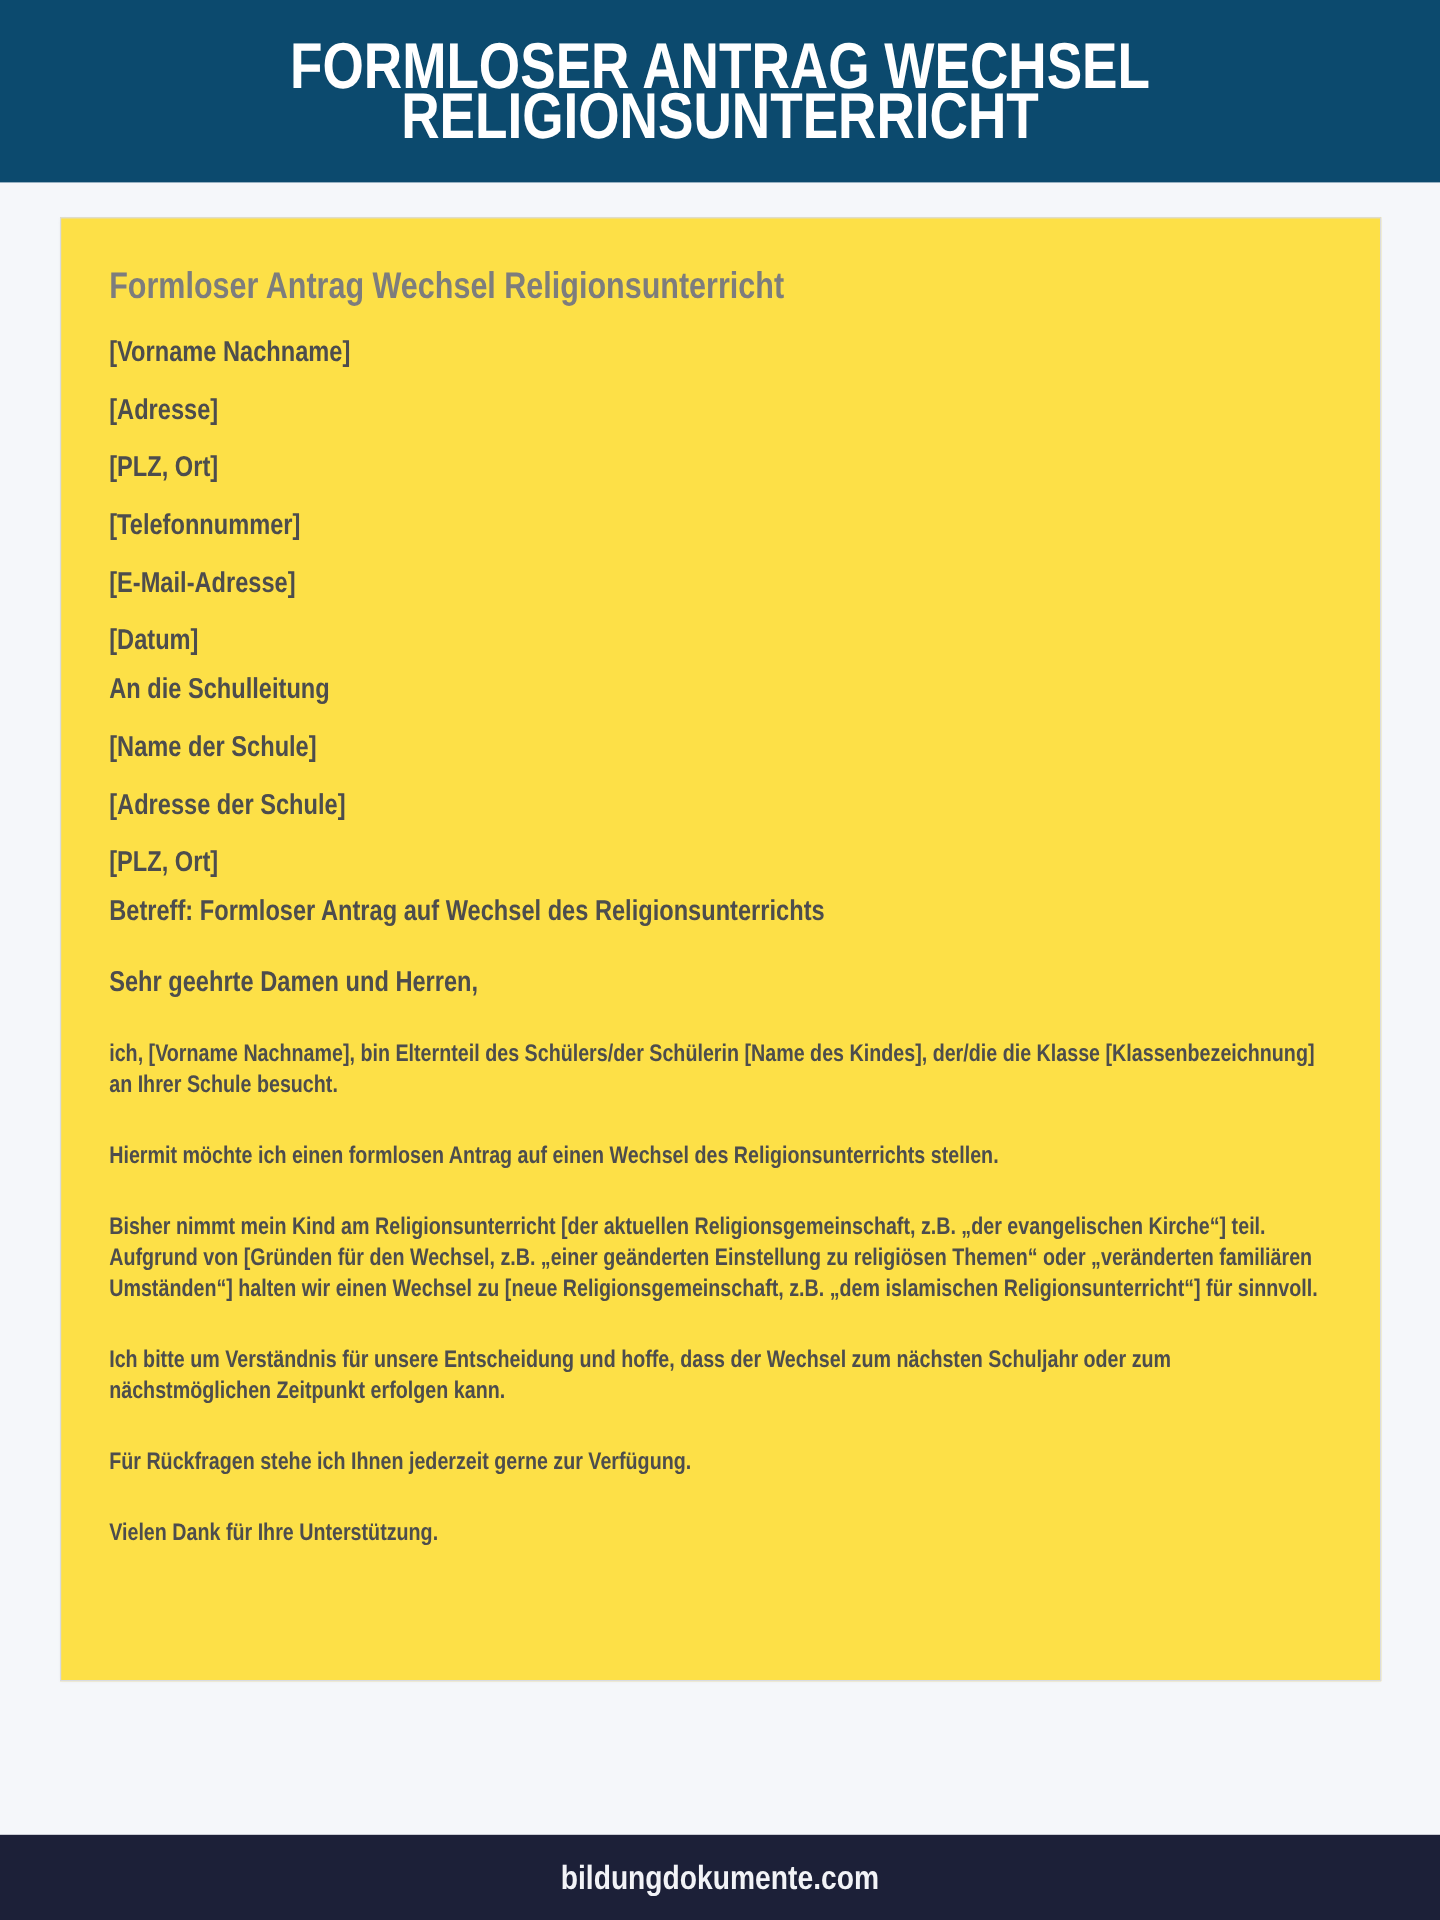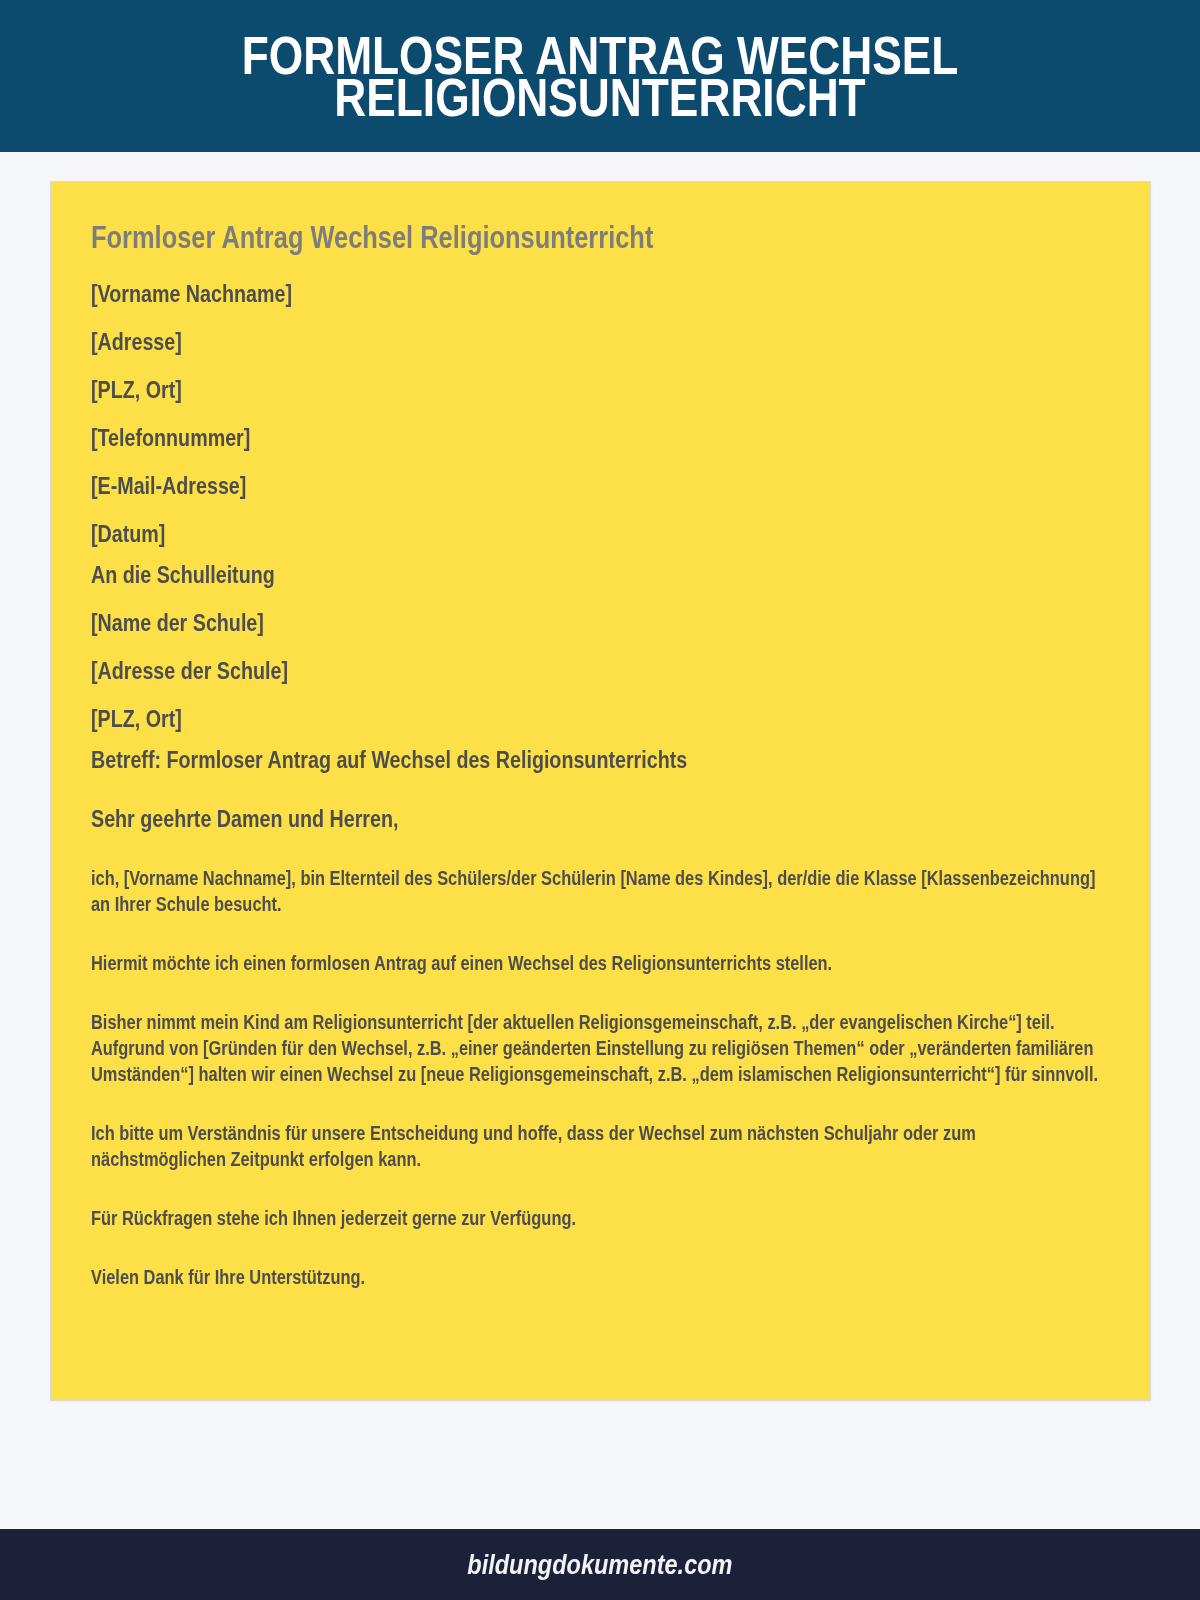--- a/index.html
+++ b/index.html
@@ -77,7 +77,6 @@
     display: flex;
     align-items: center;
     justify-content: center;
-    font-style: italic;
   }
   .footer-domain {
     color: #f2f3f7;

